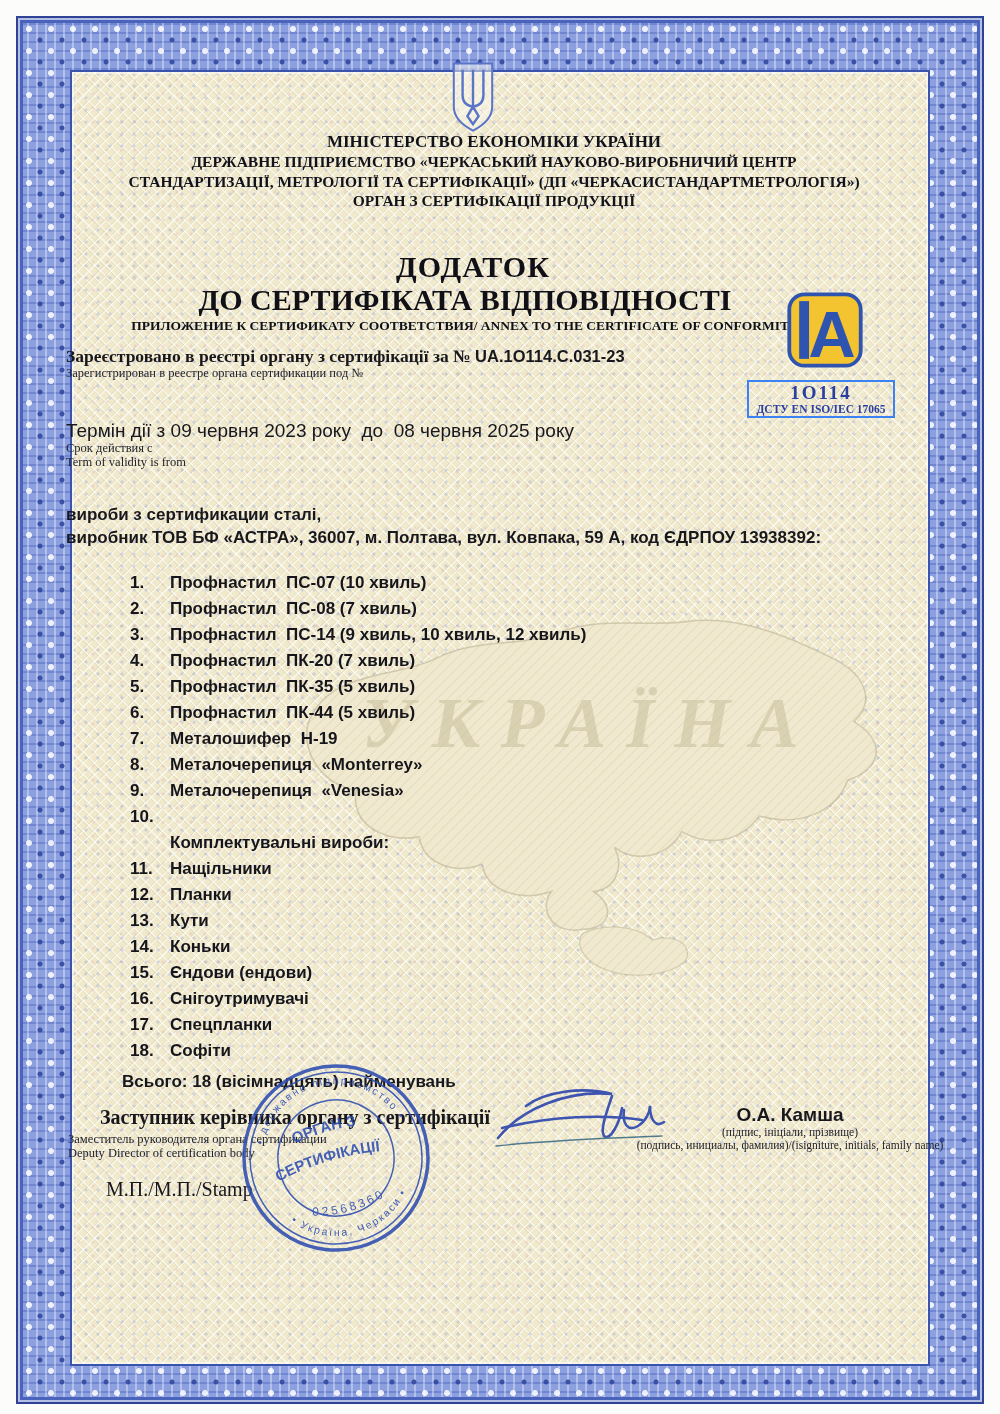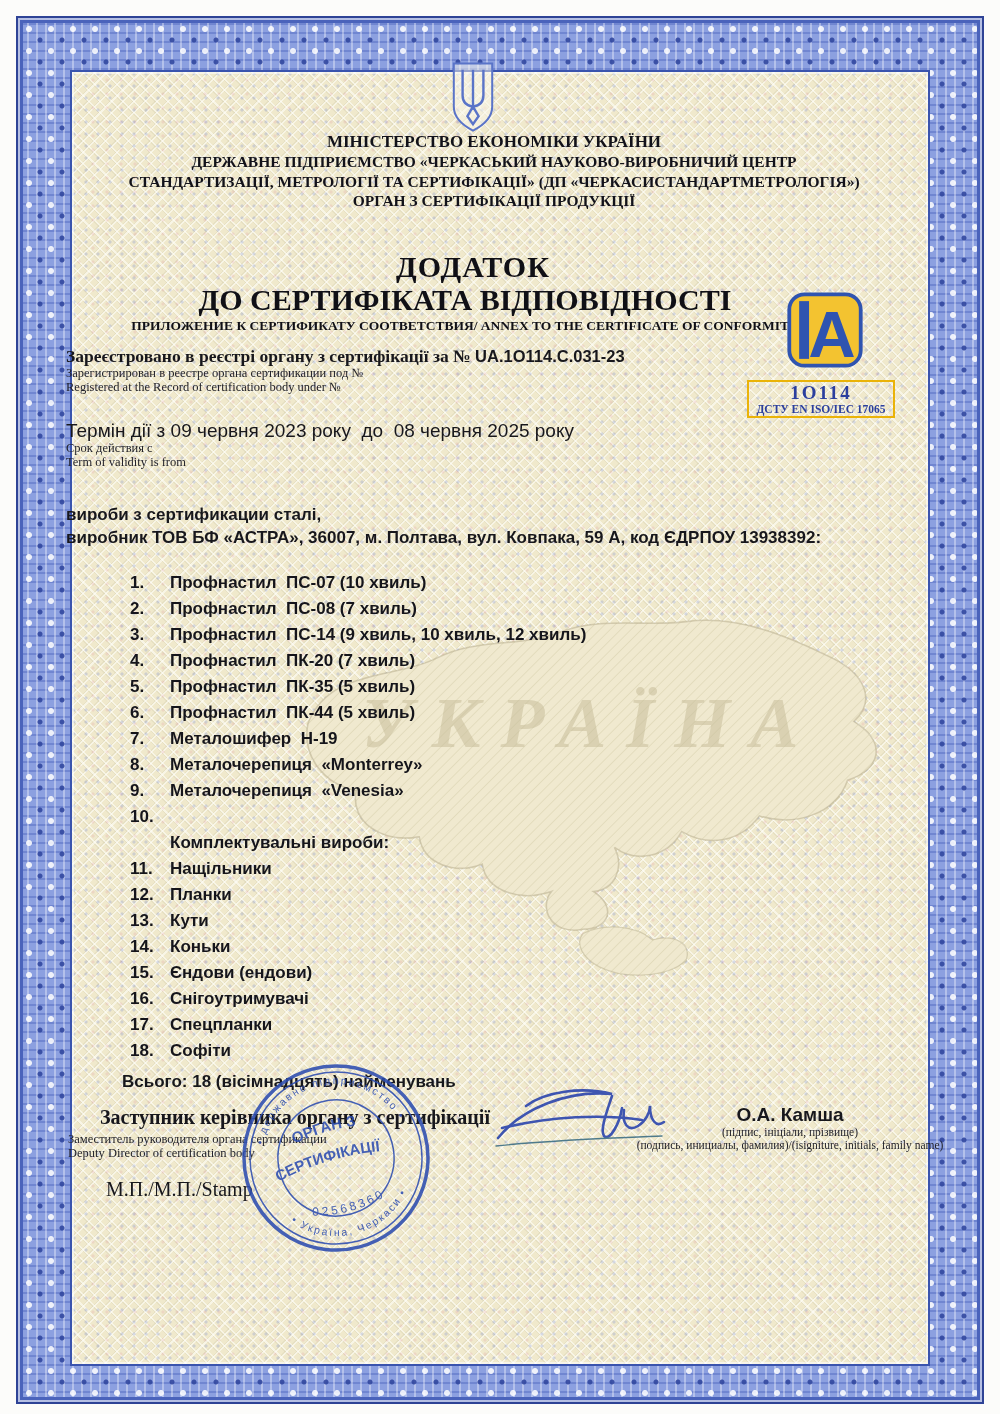--- a/index.html
+++ b/index.html
@@ -143,7 +143,6 @@
     <div class="abs reg">
       <div class="reg-main"><span>Зареєстровано в реєстрі органу з сертифікації за № </span><span class="reg-num">UA.1О114.С.031-23</span></div>
       <div class="fine">Зарегистрирован в реестре органа сертификации под №</div>
-      <div class="fine">Registered at the Record of certification body under №</div>
     </div>
 
     <div class="abs validity">

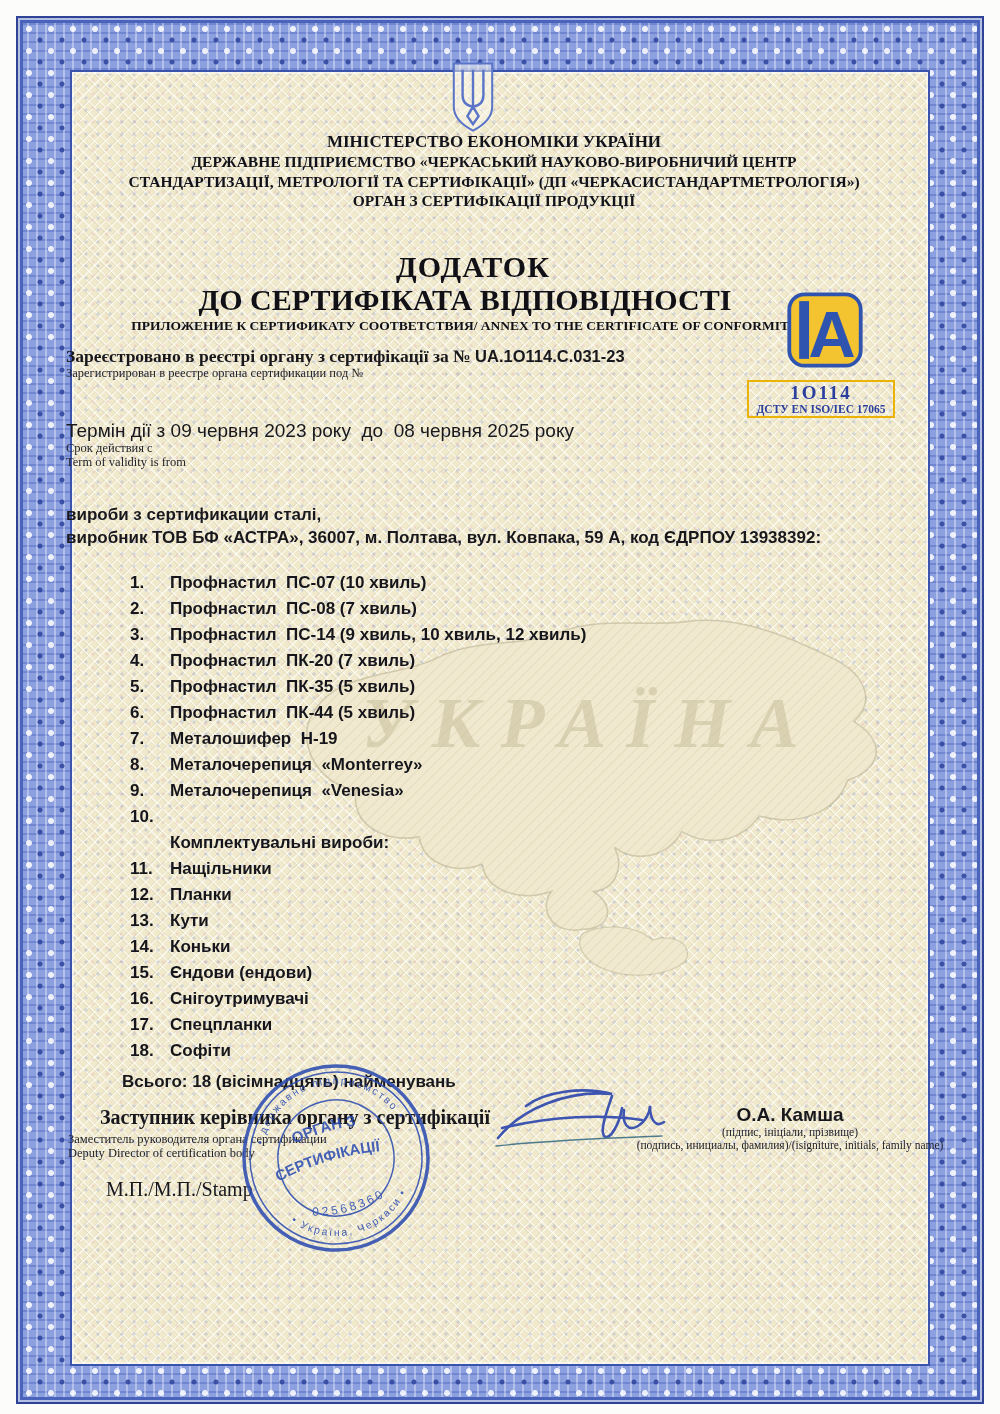--- a/index.html
+++ b/index.html
@@ -69,7 +69,7 @@
   .sig-cap{font-size:11.5px;line-height:13px;color:#22222a;}
   
   .mark-logo{top:292px;left:787px;width:76px;height:76px;}
-  .mark-box{top:380px;left:747px;width:148px;height:38px;border:2px solid #eab308;
+  .mark-box{top:380px;left:747px;width:148px;height:38px;border:2px solid #3b82f6;
             color:#2b3f9e;text-align:center;box-sizing:border-box;padding-top:1px;}
   .mark-code{font-size:19px;font-weight:bold;letter-spacing:2px;line-height:20px;}
   .mark-std{font-size:11.5px;font-weight:bold;line-height:13px;}

